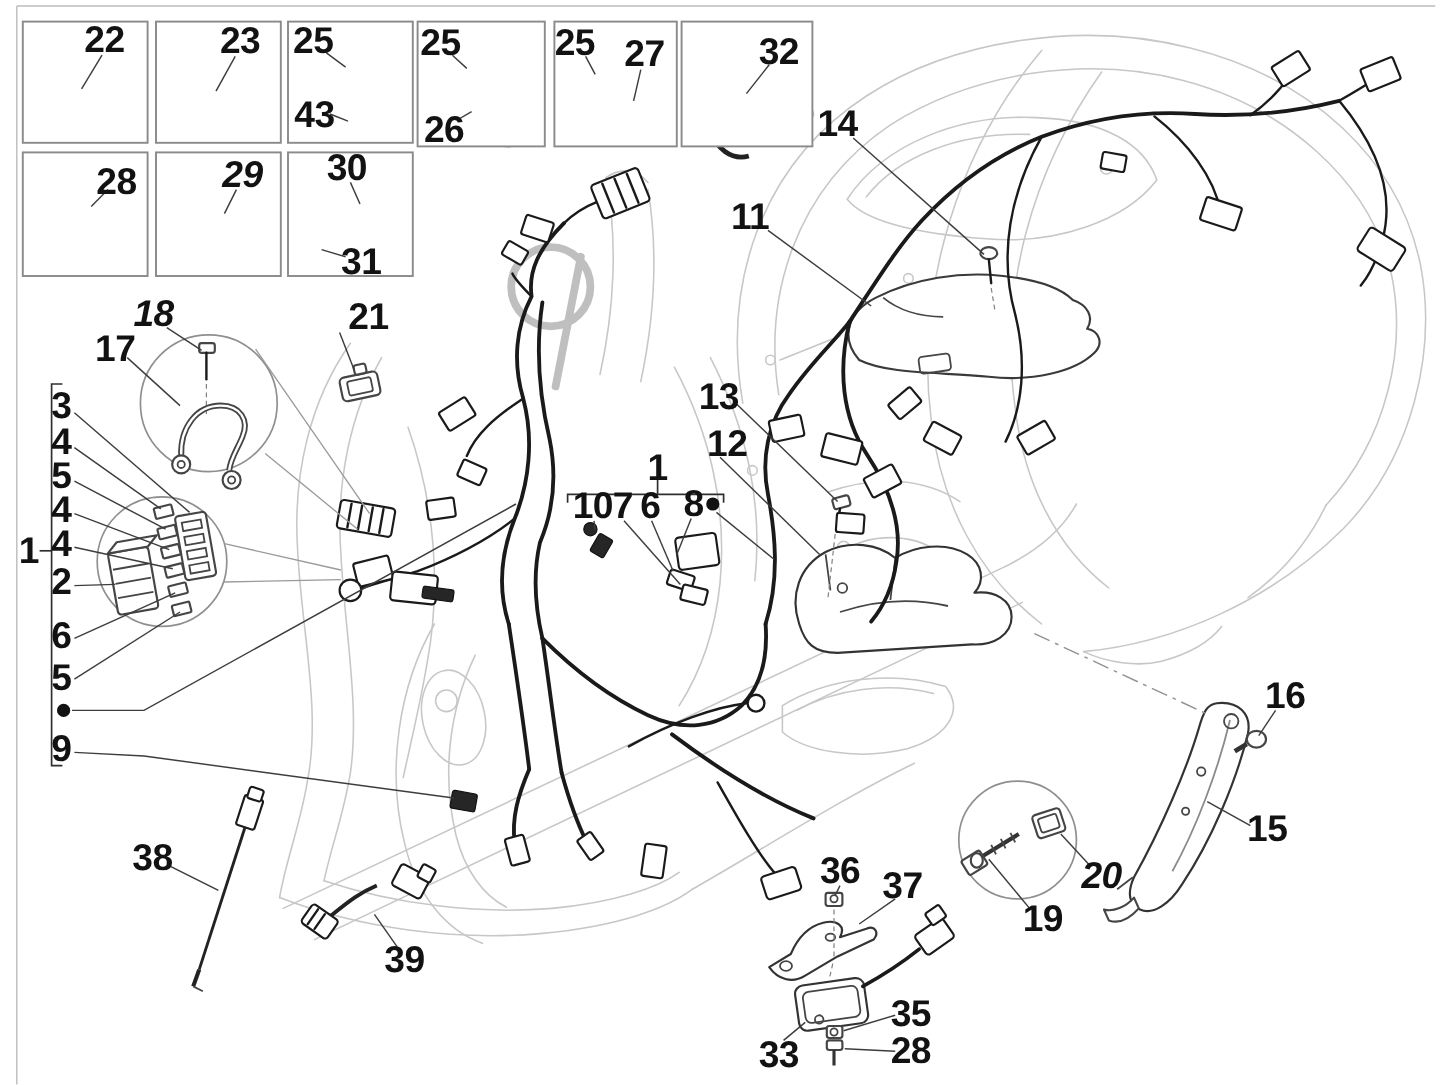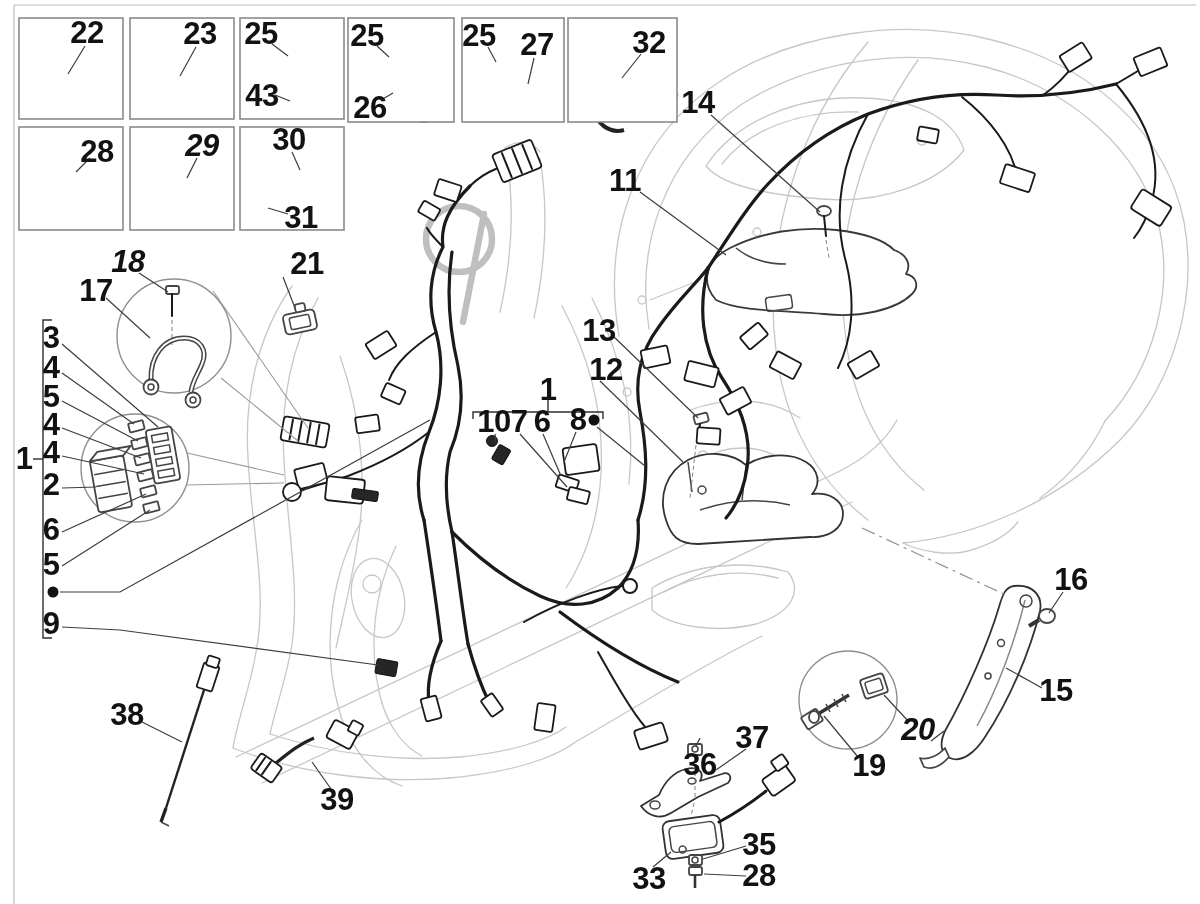--- a/index.html
+++ b/index.html
@@ -497,7 +497,7 @@
       <div class="part-label" style="left: 51px; top: 624px;">9</div>
       <div class="part-label" style="left: 127px; top: 715px;">38</div>
       <div class="part-label" style="left: 337px; top: 800px;">39</div>
-      <div class="part-label" style="left: 700px; top: 726px; margin-top: 39px;">36</div>
+      <div class="part-label" style="left: 700px; top: 726px;">36</div>
       <div class="part-label" style="left: 752px; top: 738px;">37</div>
       <div class="part-label" style="left: 649px; top: 879px;">33</div>
       <div class="part-label" style="left: 759px; top: 845px;">35</div>

